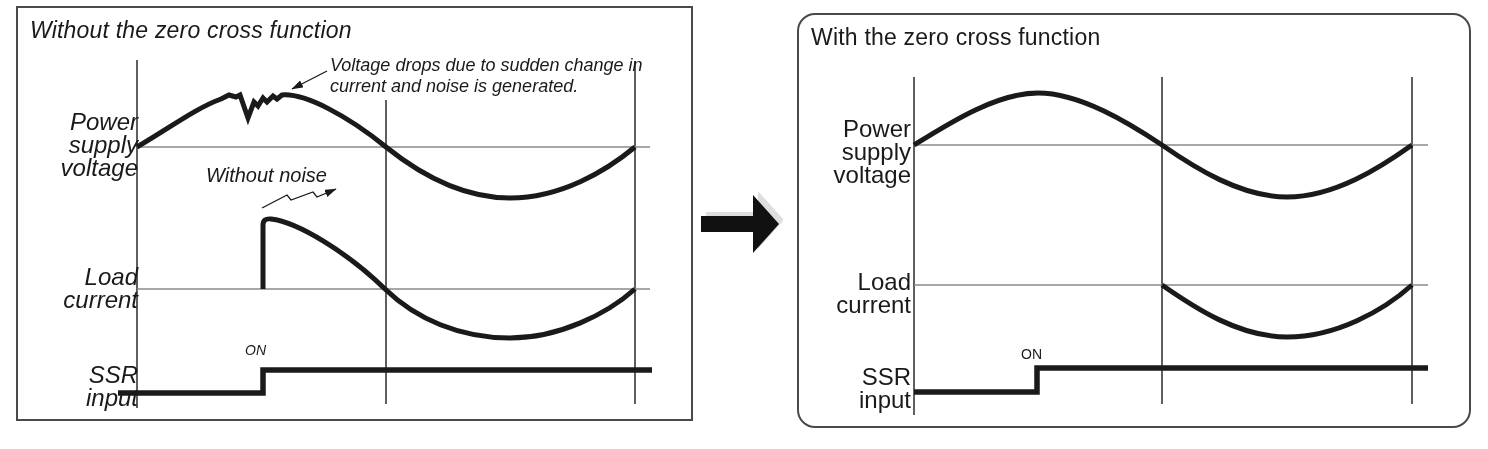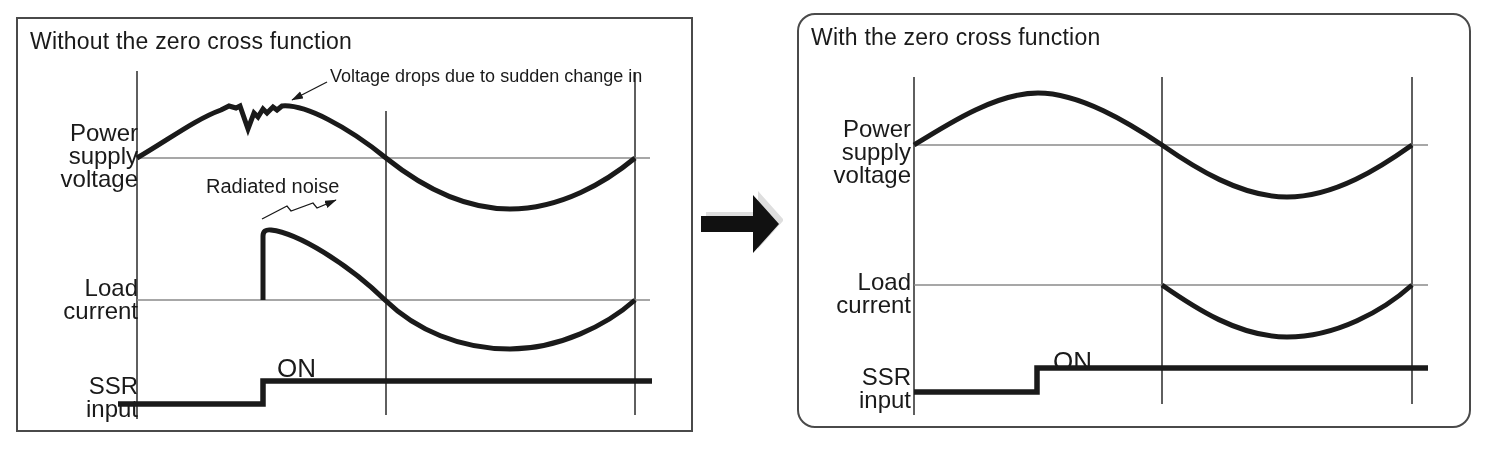--- a/index.html
+++ b/index.html
@@ -13,7 +13,7 @@
   body{font-family:"Liberation Sans", sans-serif; color:var(--ink);}
   .stage{position:relative;width:1488px;height:449px;background:#fff;overflow:hidden;}
   .panel{position:absolute;border:2px solid var(--border-gray);background:#fff;}
-  .panel-left{left:16px;top:17px;width:673px;height:411px;}
+  .panel-left{left:16px;top:6px;width:673px;height:411px;font-style:italic;}
   .panel-right{left:797px;top:13px;width:670px;height:411px;border-radius:18px;}
   .layer{position:absolute;left:0;top:0;}
   .panel-title{position:absolute;left:12px;top:9px;font-size:23px;letter-spacing:0.2px;white-space:nowrap;}

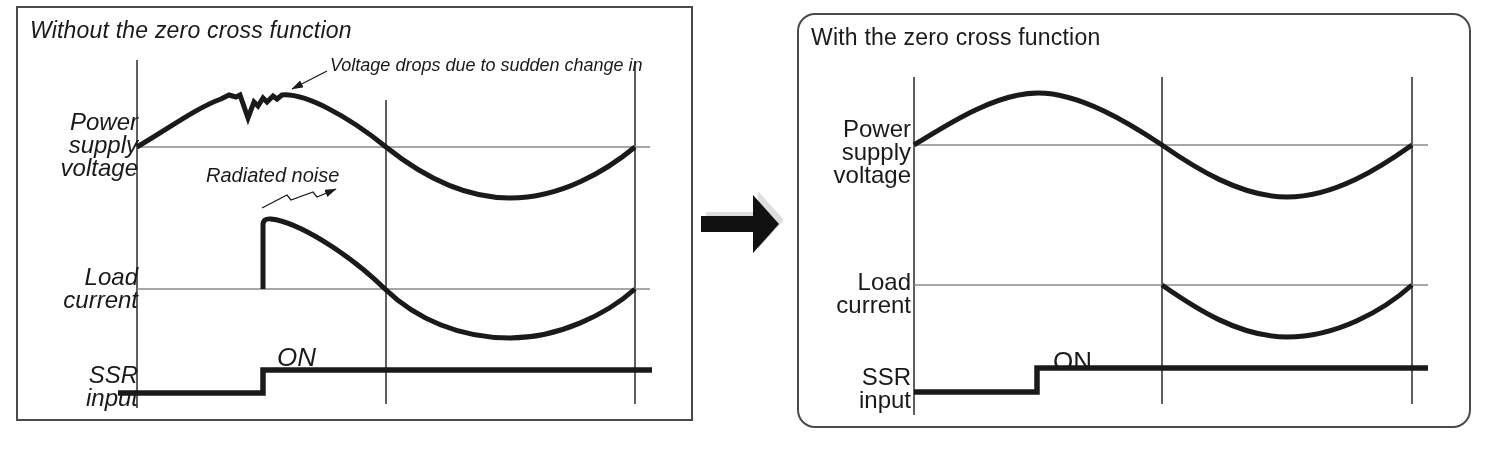--- a/index.html
+++ b/index.html
@@ -65,6 +65,7 @@
 
     <div class="annotation">
       <div>Voltage drops due to sudden change in</div>
+      <div>current and noise is generated.</div>
     </div>
 
     <div class="radiated">Radiated noise</div>

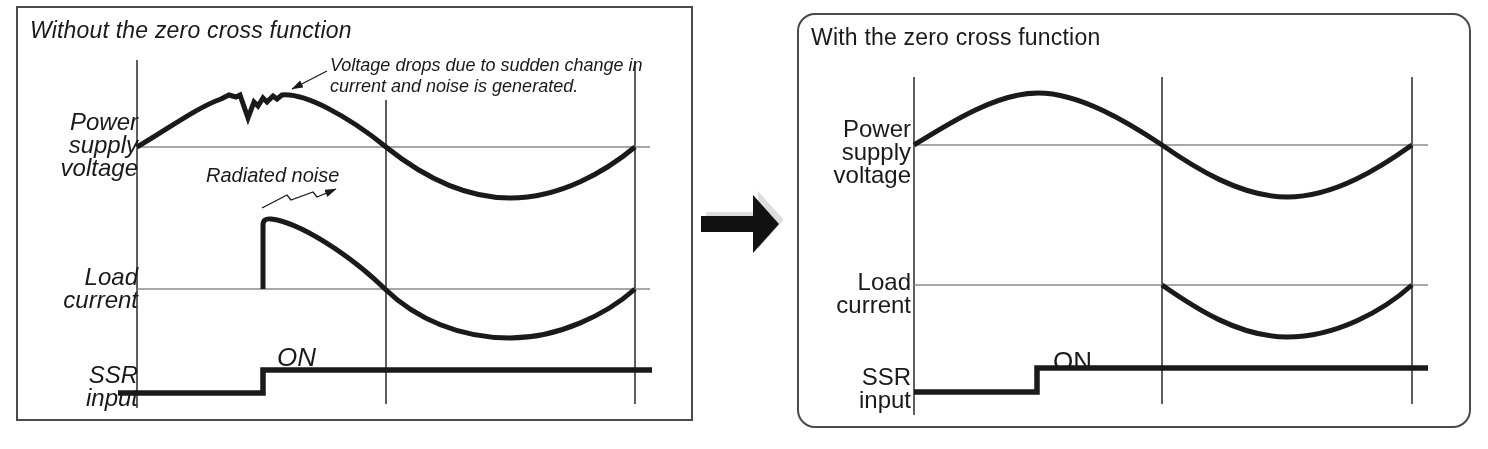--- a/index.html
+++ b/index.html
@@ -68,7 +68,7 @@
       <div>current and noise is generated.</div>
     </div>
 
-    <div class="radiated">Radiated noise</div>
+    <div class="radiated">Without noise</div>
 
     <div class="row-label lbl-col-left" style="top:102px;">
       <div>Power</div>

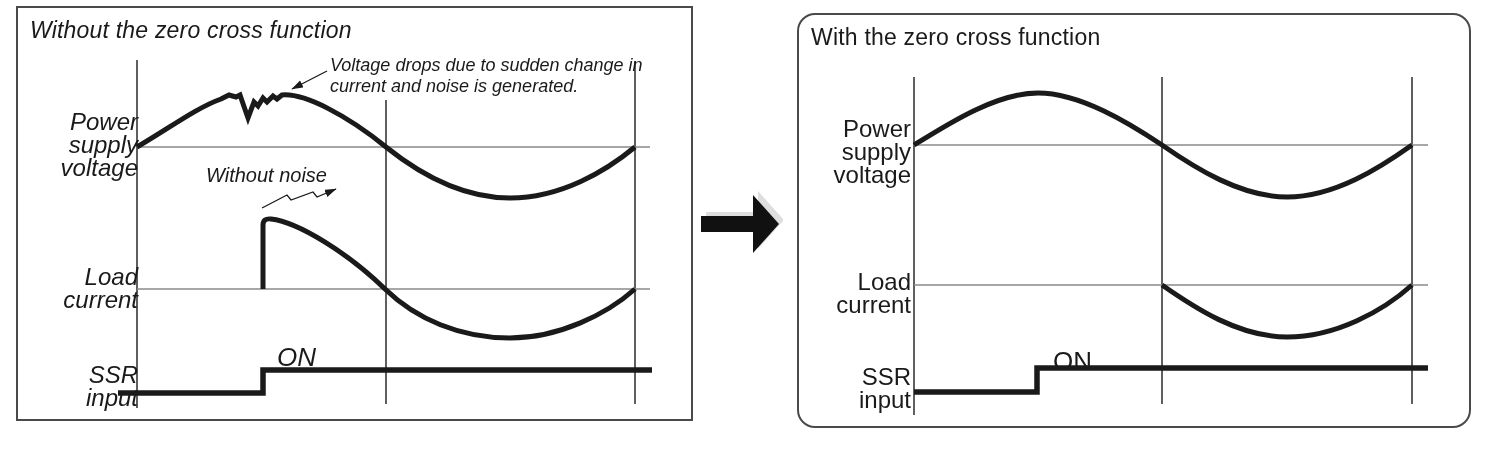--- a/index.html
+++ b/index.html
@@ -23,7 +23,7 @@
   .lbl-col-right{left:18px;width:94px;}
   .annotation{position:absolute;left:312px;top:47px;width:334px;font-size:18px;line-height:21px;}
   .radiated{position:absolute;left:188px;top:156px;font-size:20px;white-space:nowrap;}
-  .on-label{position:absolute;font-size:26px;white-space:nowrap;margin-left:32px;}
+  .on-label{position:absolute;font-size:14px;white-space:nowrap;}
   .wave{fill:none;stroke:var(--ink);stroke-width:5;}
   .wave-ssr{fill:none;stroke:var(--ink);stroke-width:5.5;}
   .axis-h{fill:none;stroke:var(--axis-gray);stroke-width:1.7;}

